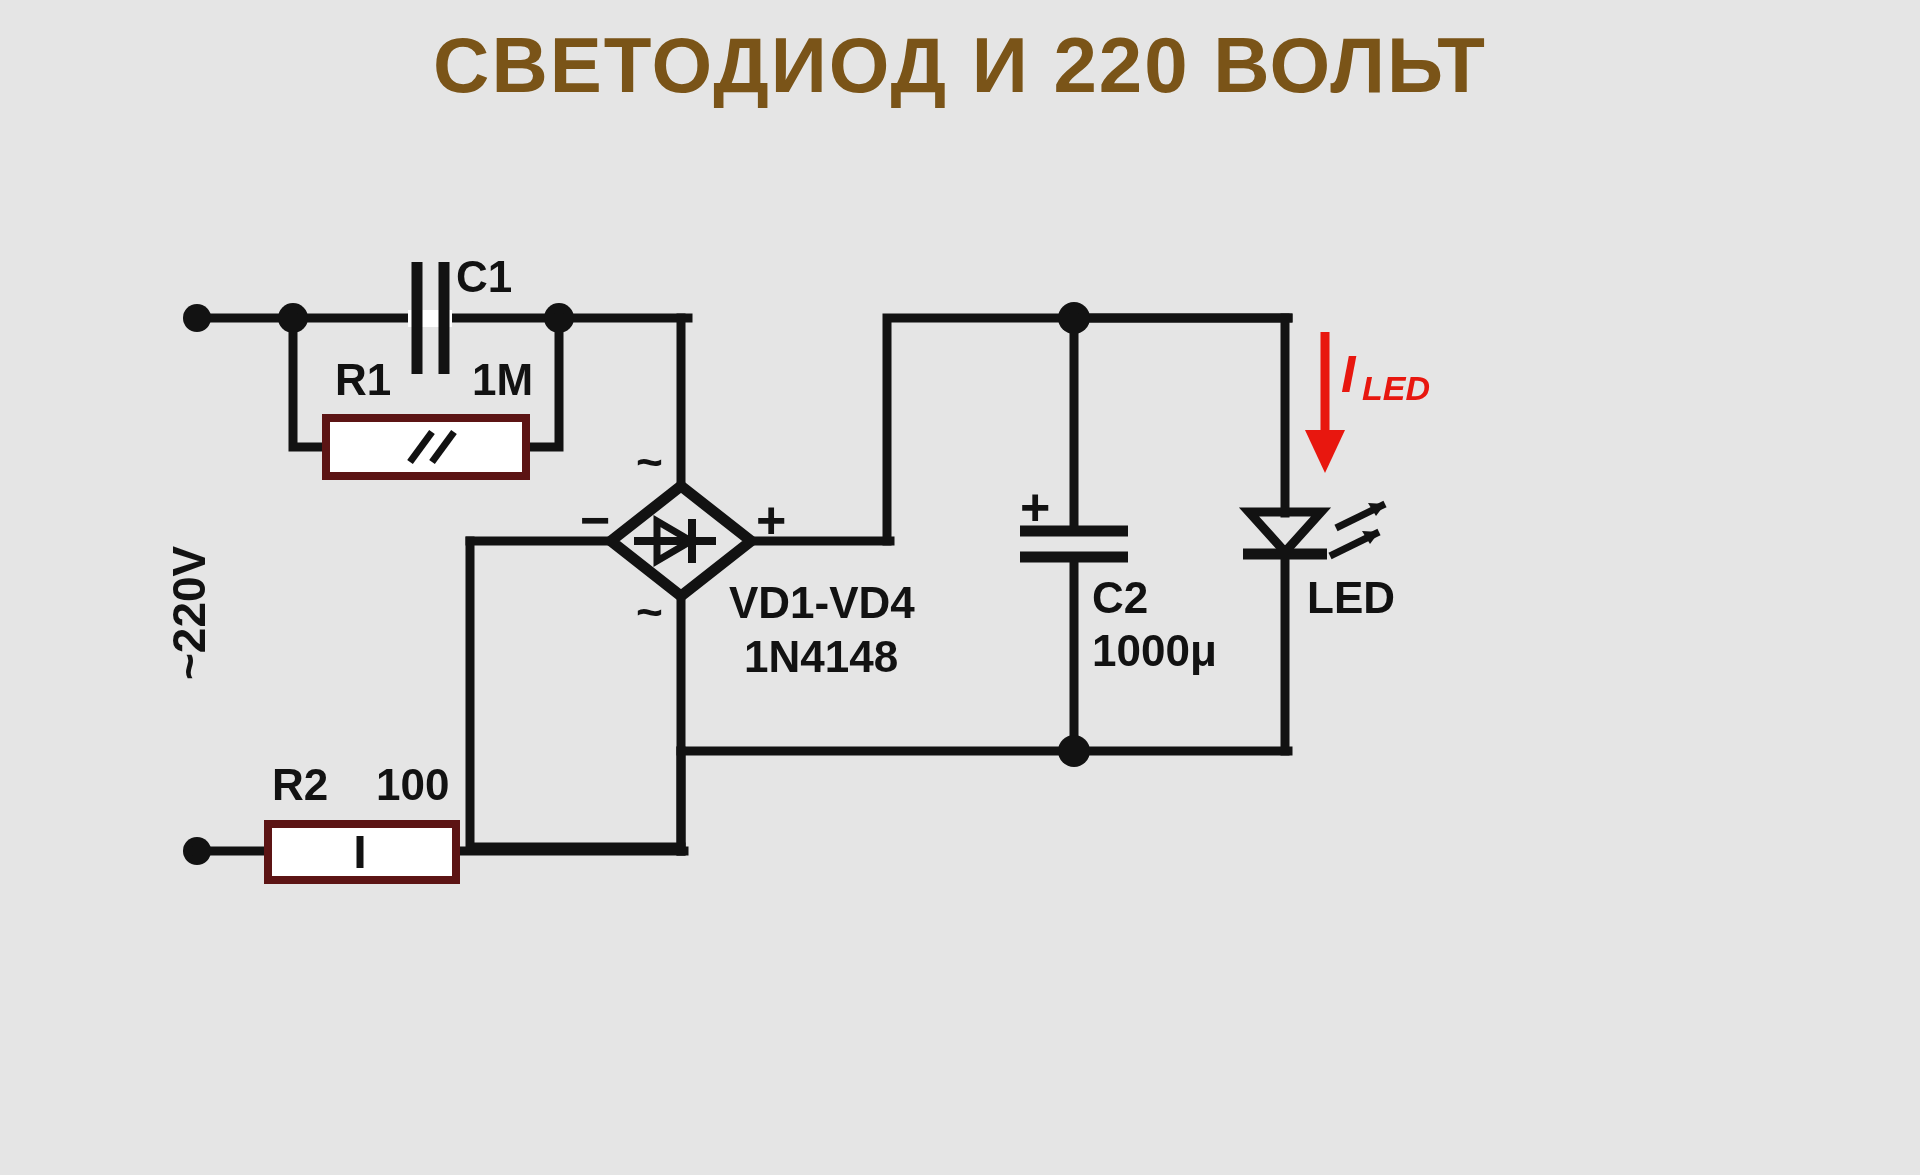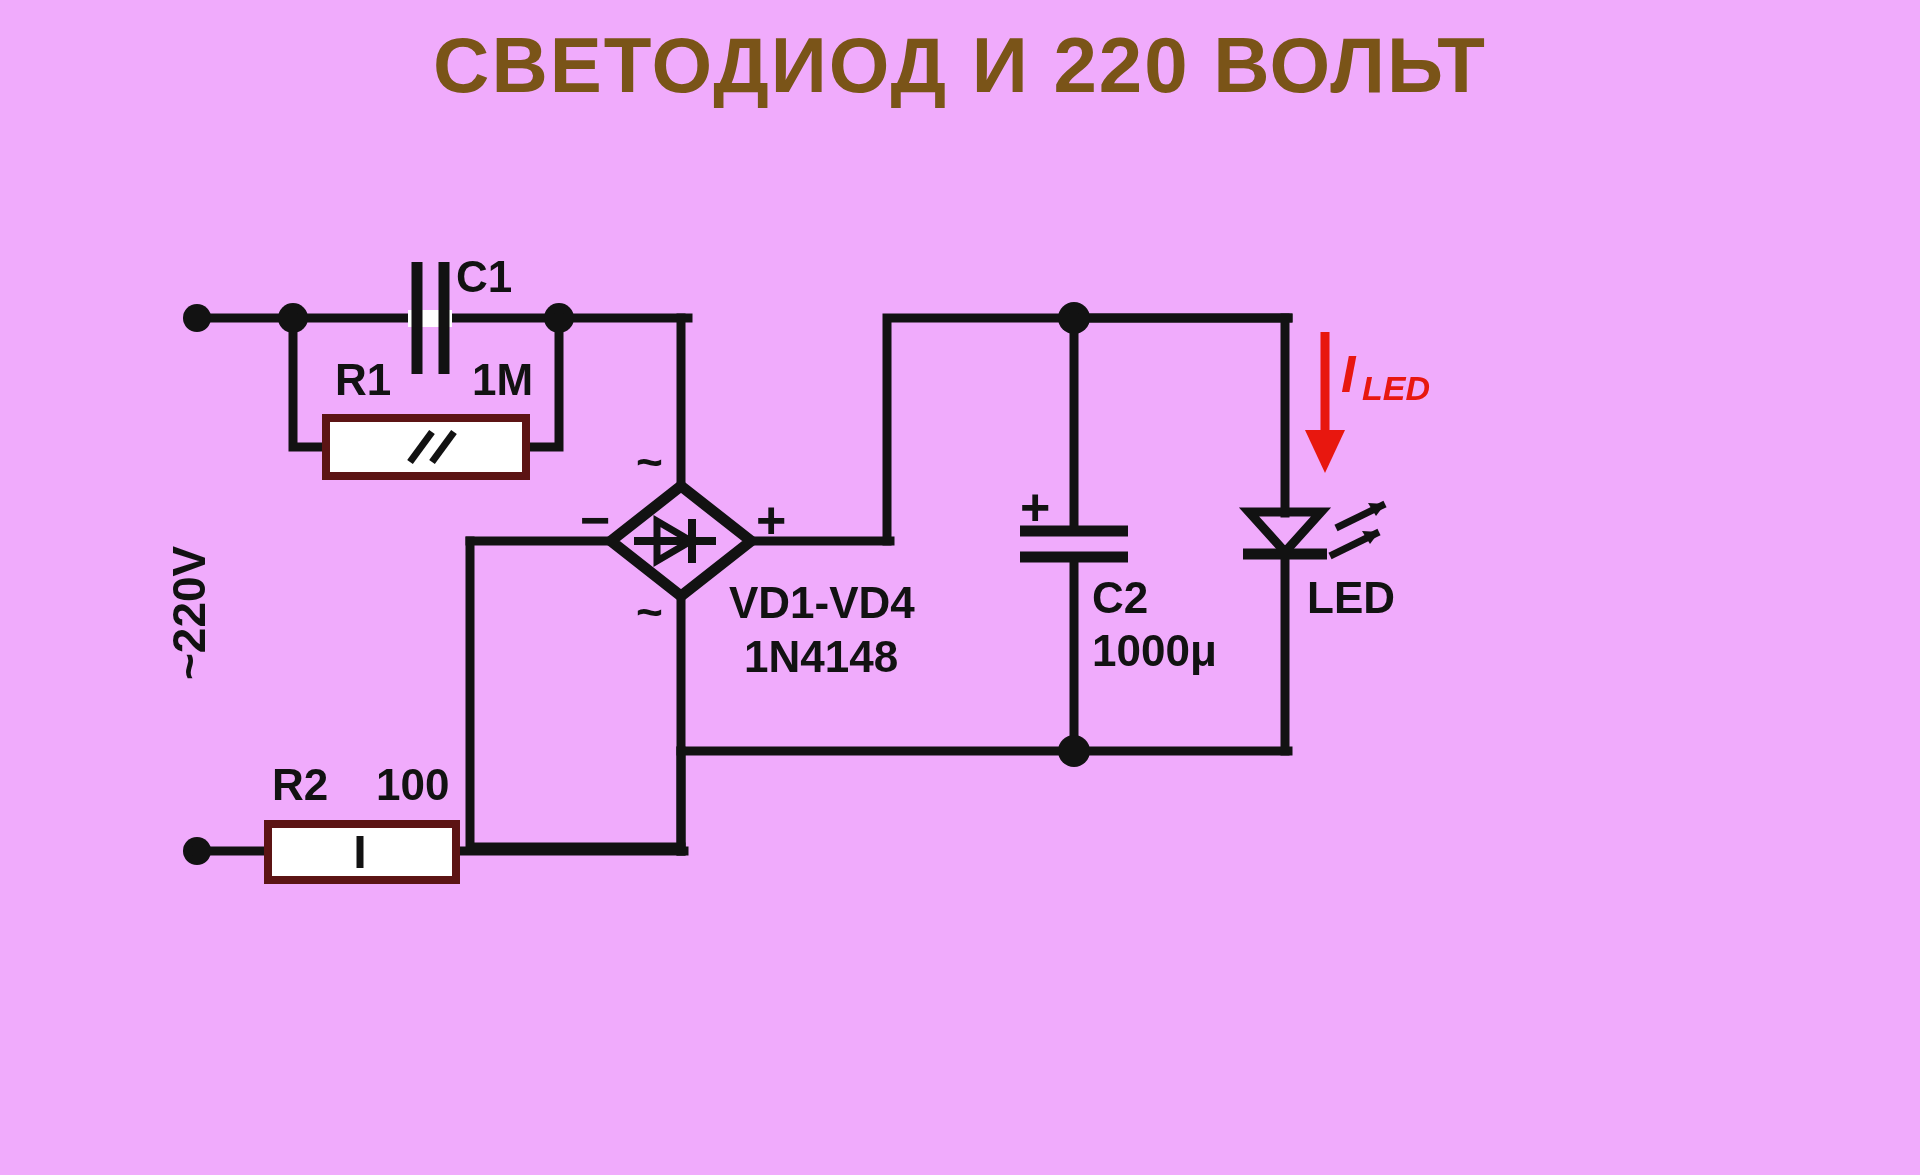--- a/index.html
+++ b/index.html
@@ -19,7 +19,7 @@
     position: relative;
     width: 1920px;
     height: 1175px;
-    background: #f0abfc;
+    background: #e5e5e5;
   }
   #title {
     position: absolute;

